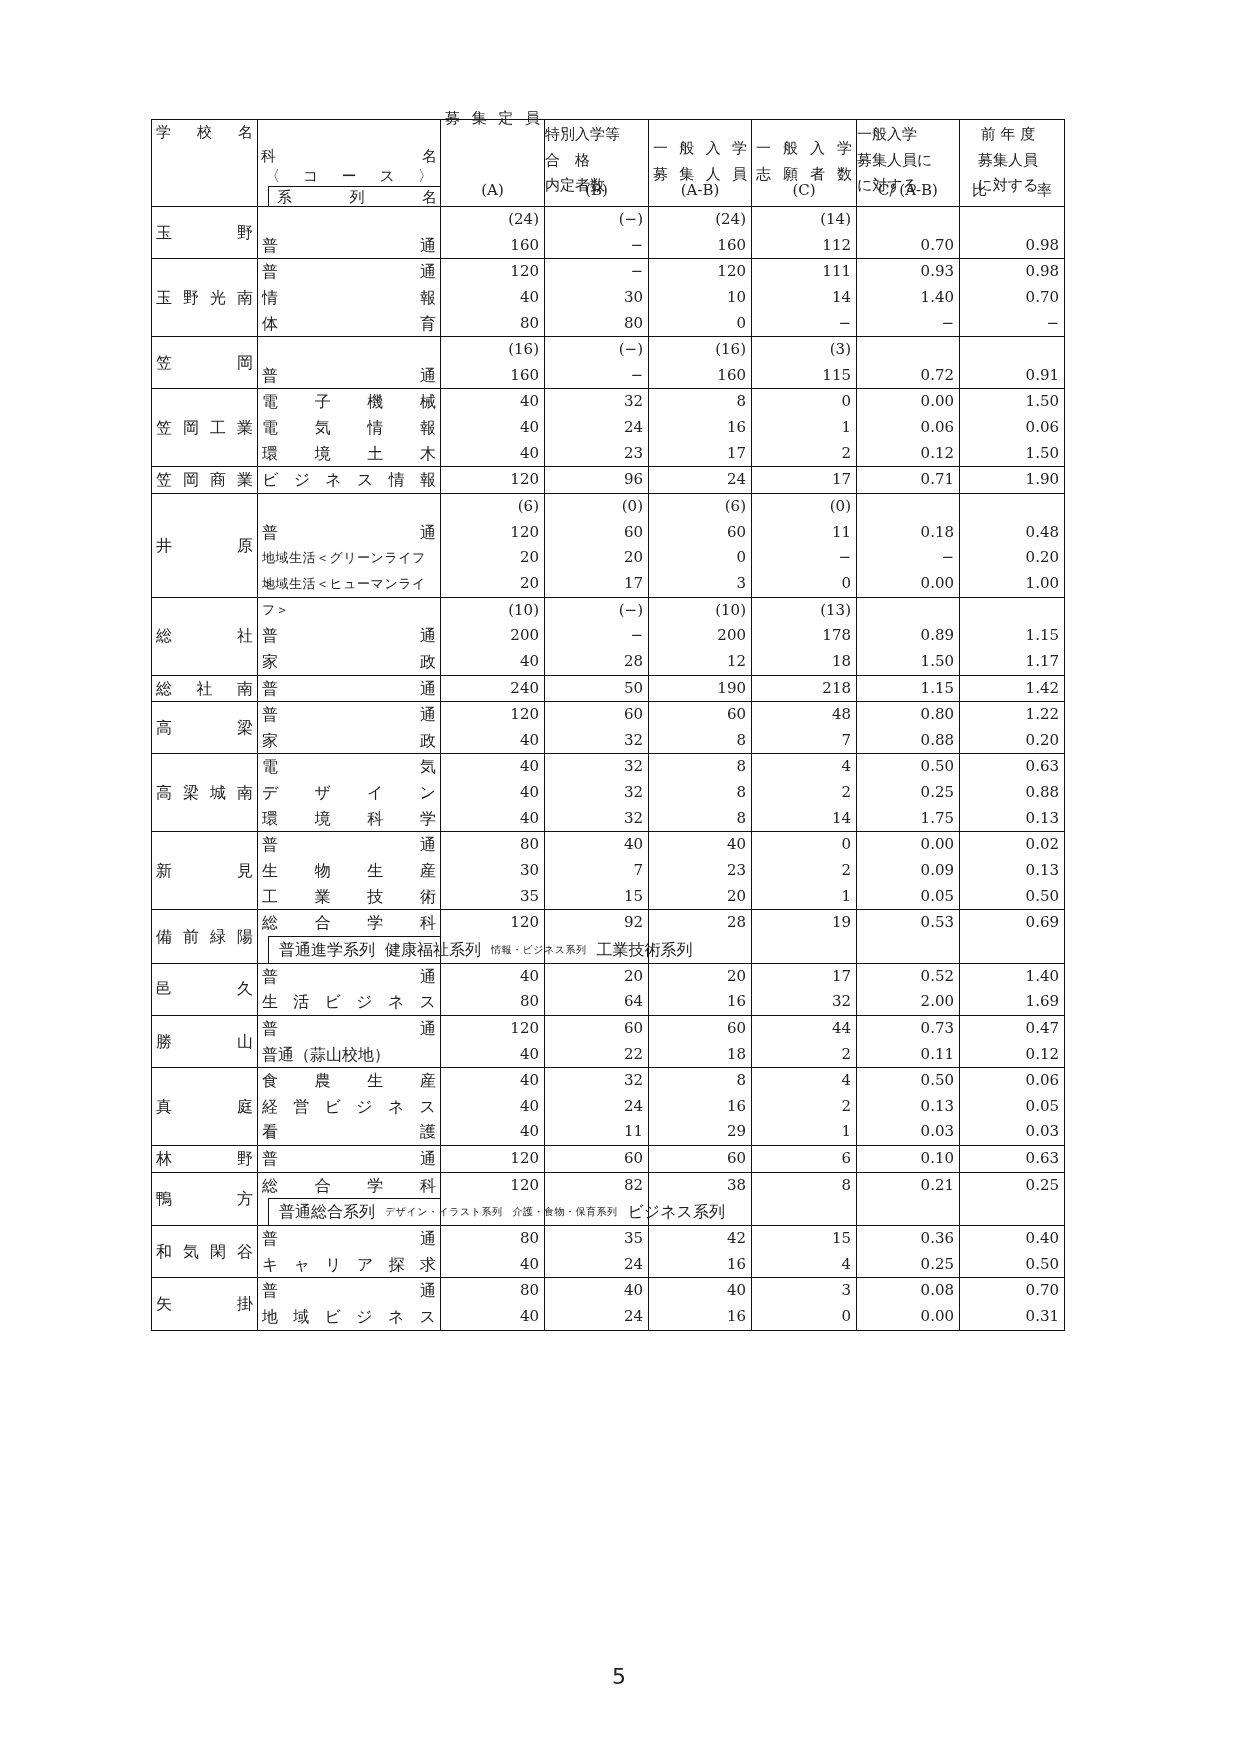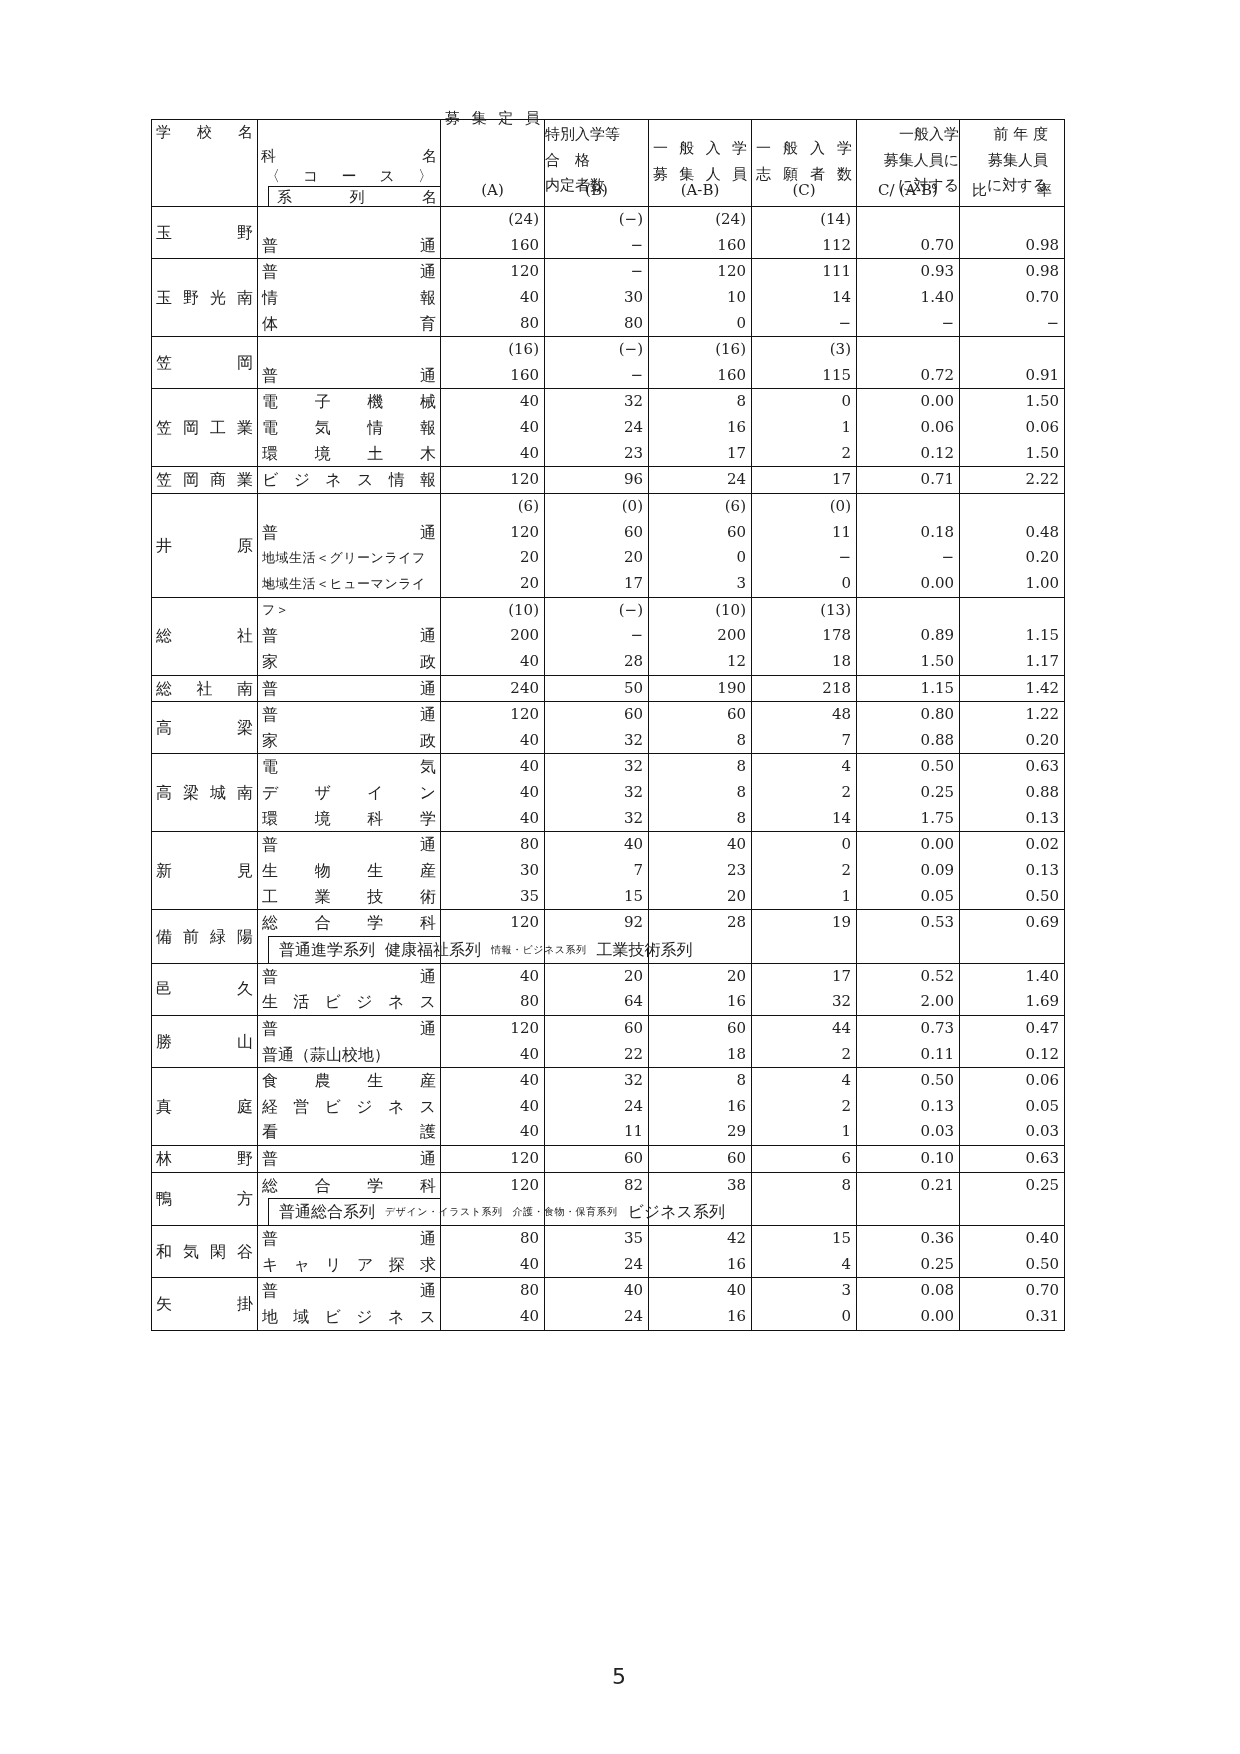--- a/index.html
+++ b/index.html
@@ -130,7 +130,7 @@
           <div class="hd-paren">(C)</div>
         </th>
         <th>
-          <div id="hd-ratio" style="position:absolute;top:2px;left:0;right:0;text-align:right;">
+          <div id="hd-ratio" style="position:absolute;top:2px;left:0;right:0;text-align:left;">
               <div>一般入学</div>
               <div>募集人員に</div>
               <div>に対する</div>

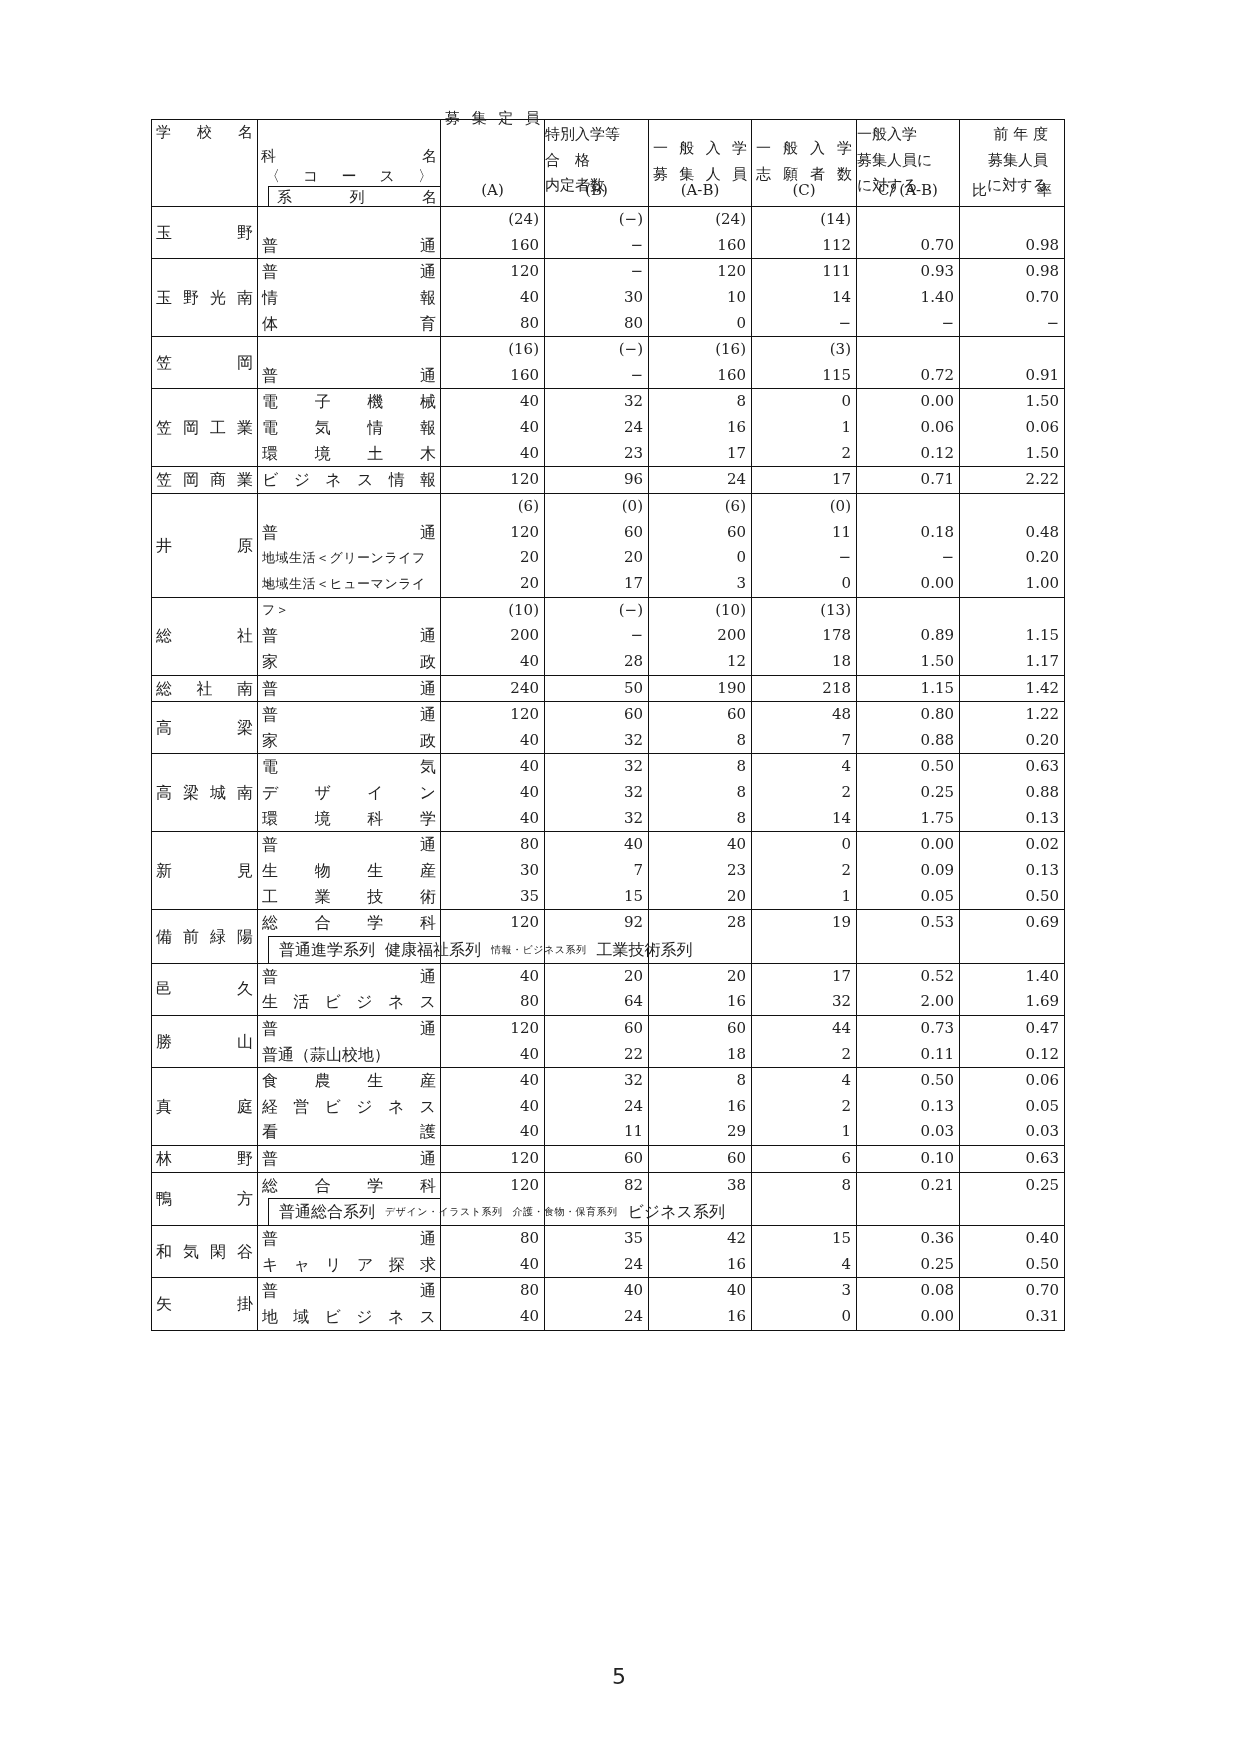--- a/index.html
+++ b/index.html
@@ -138,7 +138,7 @@
           <div class="hd-paren">C/ (A-B)</div>
         </th>
         <th>
-          <div id="hd-prev" style="position:absolute;top:2px;left:0;right:16px;text-align:right;">
+          <div id="hd-prev" style="position:absolute;top:2px;left:0;right:8px;text-align:center;">
               <div>前 年 度</div>
               <div>募集人員</div>
               <div>に対する</div>

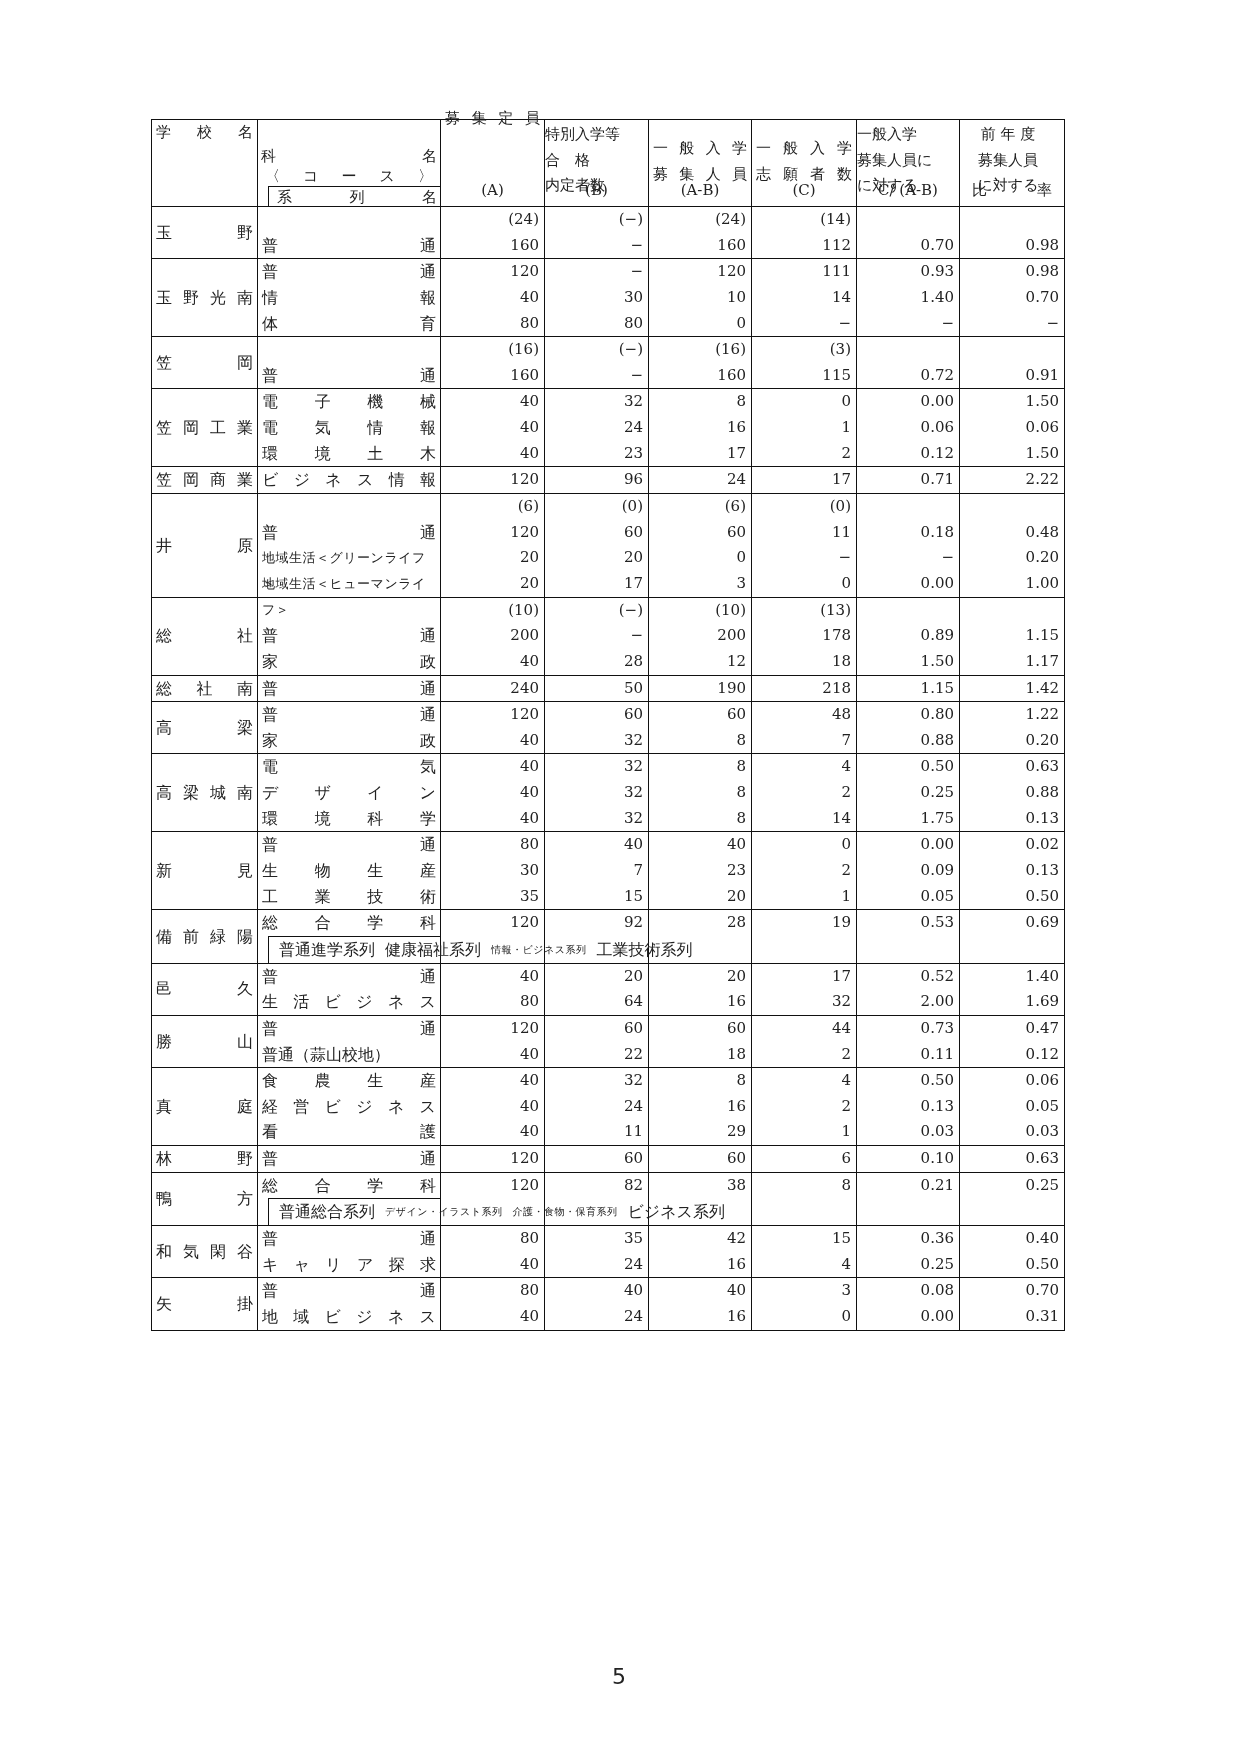--- a/index.html
+++ b/index.html
@@ -382,7 +382,7 @@
             <div>0.71</div>
           </td>
           <td class="num">
-            <div>2.22</div>
+            <div>1.90</div>
           </td>
         </tr>
         <tr>

